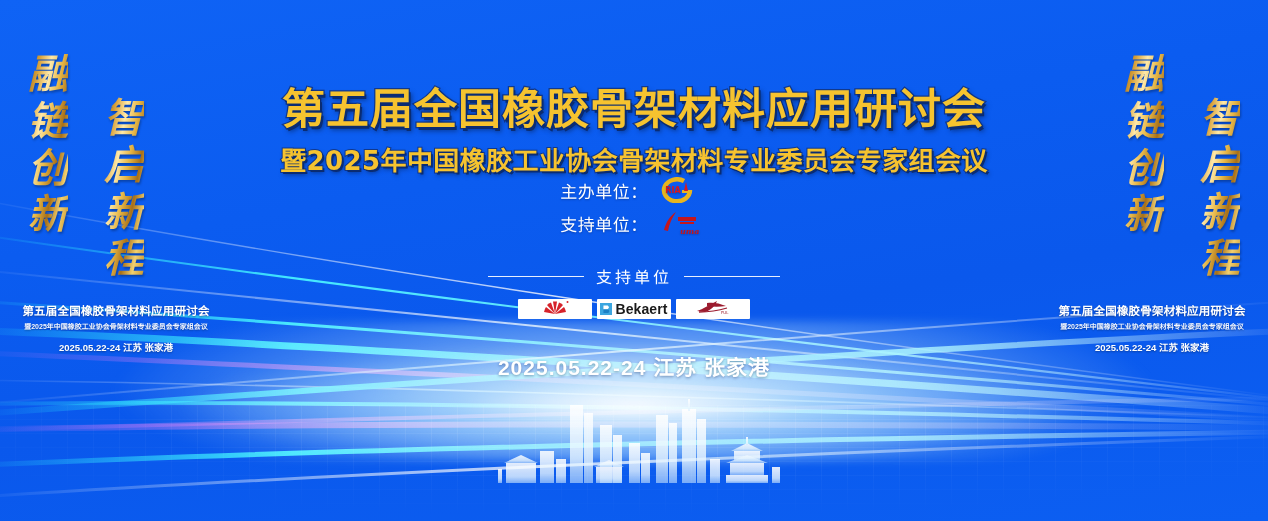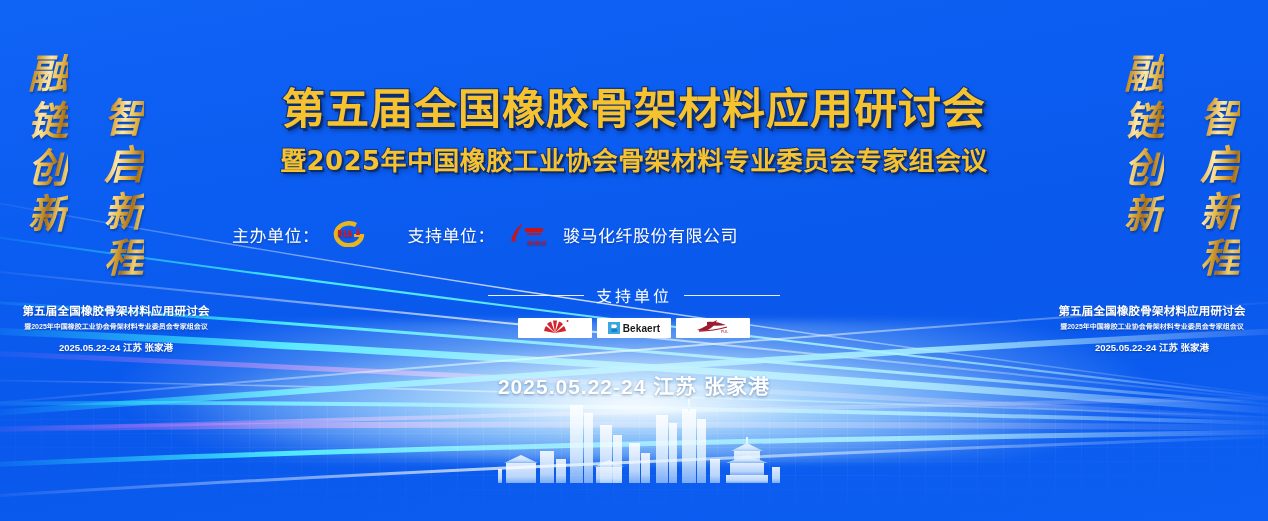--- a/index.html
+++ b/index.html
@@ -180,9 +180,9 @@
 
   
   .org-list {
-    margin-top: 44px;
-    display: flex;
-    gap: 28px;
+    display: flex;
+    flex-direction: column;
+    gap: 7px;
     align-items: center;
   }
   .org-row {

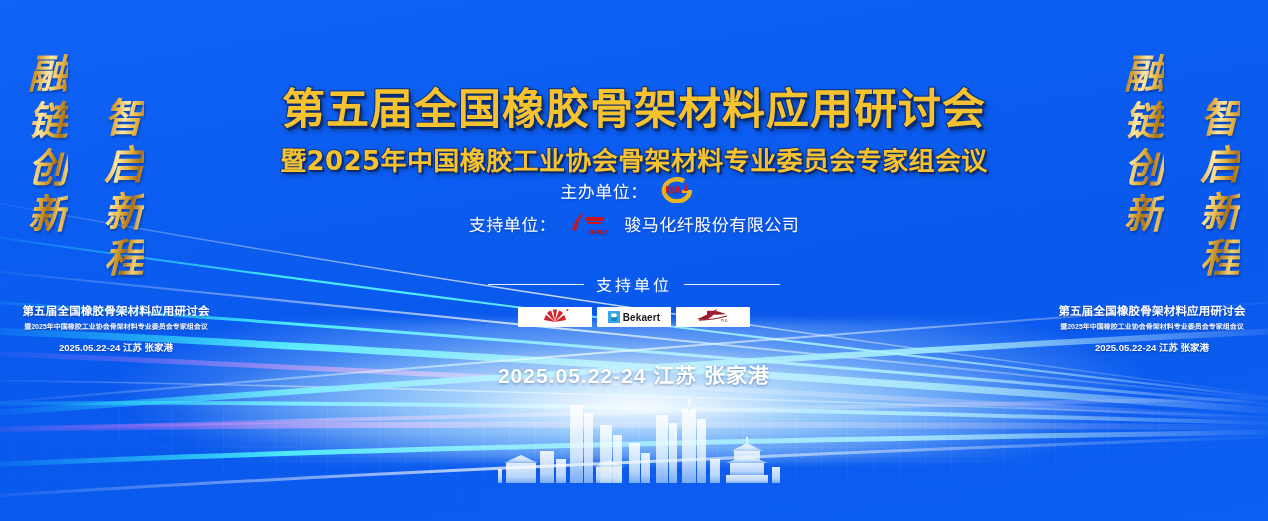--- a/index.html
+++ b/index.html
@@ -428,7 +428,6 @@
             <text x="24" y="24" font-family="DejaVu Serif, serif" font-size="8" font-style="italic" font-weight="700" fill="#c4161c">uma</text>
           </svg>
         </span>
-        <span class="org-name">骏马化纤股份有限公司</span>
       </div>
 
     </div>

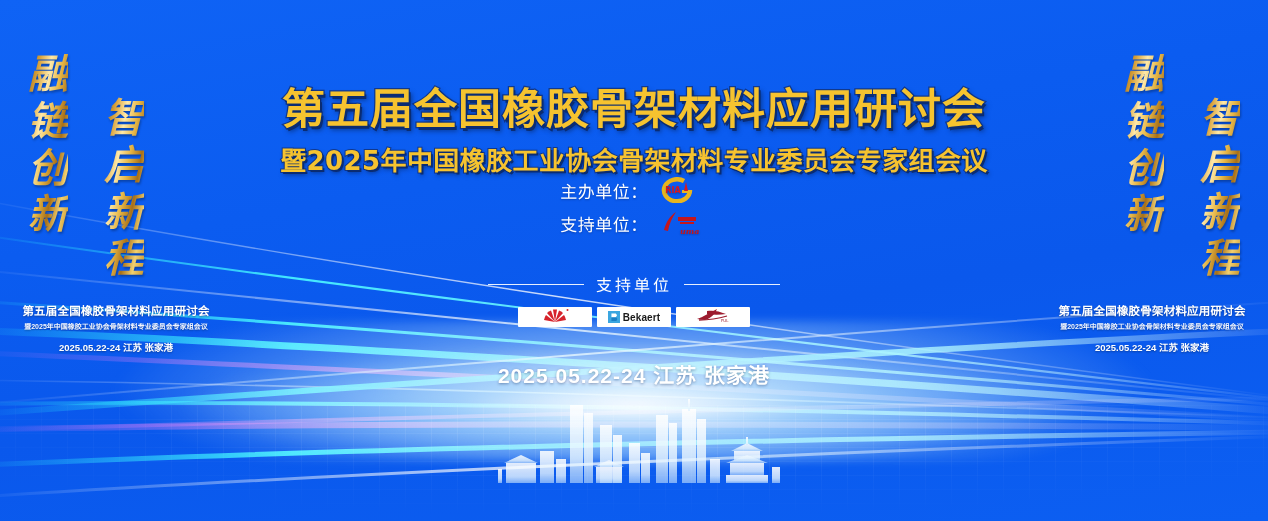--- a/index.html
+++ b/index.html
@@ -209,7 +209,7 @@
 
   
   .support-head {
-    margin-top: 36px;
+    margin-top: 28px;
     display: flex;
     align-items: center;
     justify-content: center;

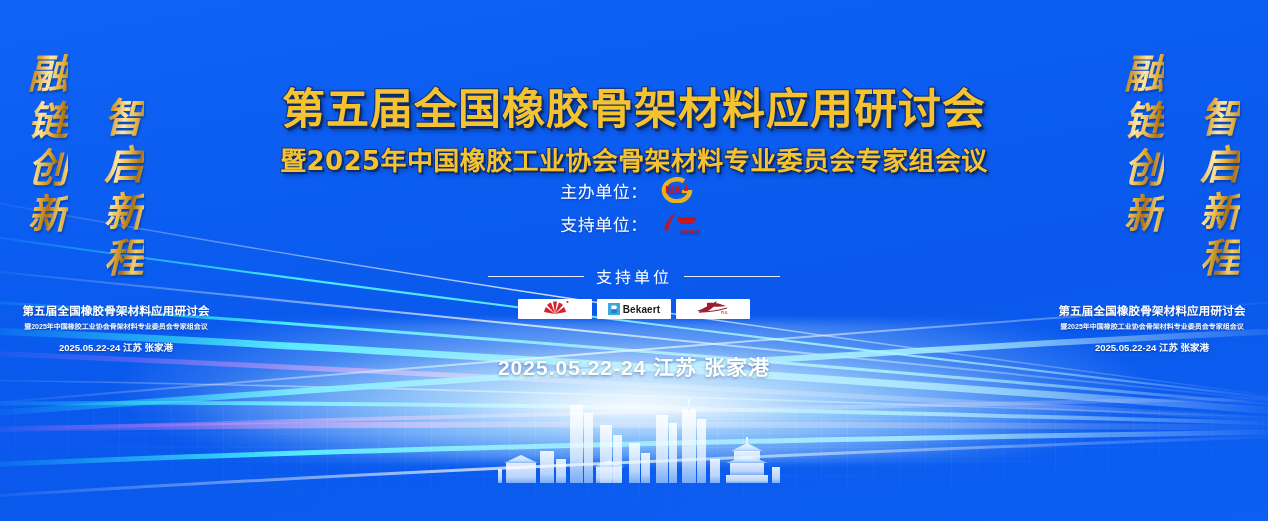--- a/index.html
+++ b/index.html
@@ -462,7 +462,7 @@
             <path d="M4 3 h5 a2.4 2.4 0 0 1 0 4.2 h-5 z" fill="#ffffff"></path>
             <path d="M4 7.6 h5.6 a2.6 2.6 0 0 1 0 4 h-5.6 z" fill="#1b7fc4"></path>
           </svg>
-          <span style="font-size:10px;font-weight:700;color:#1a1a1a;letter-spacing:.1px;">Bekaert</span>
+          <span style="font-size:14px;font-weight:700;color:#1a1a1a;letter-spacing:.1px;">Bekaert</span>
         </span>
       </div>
 

